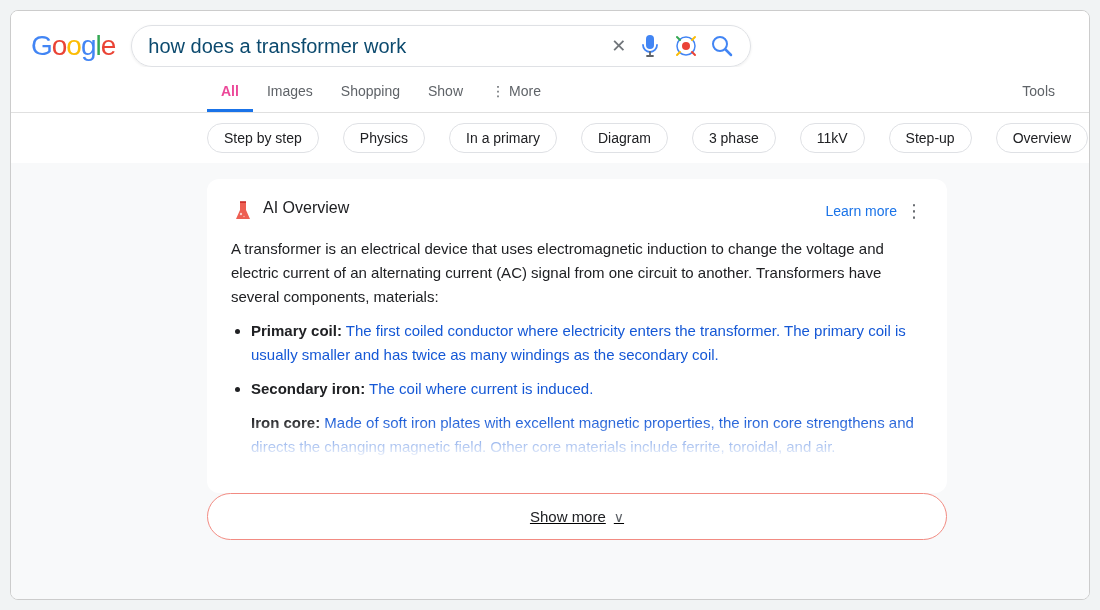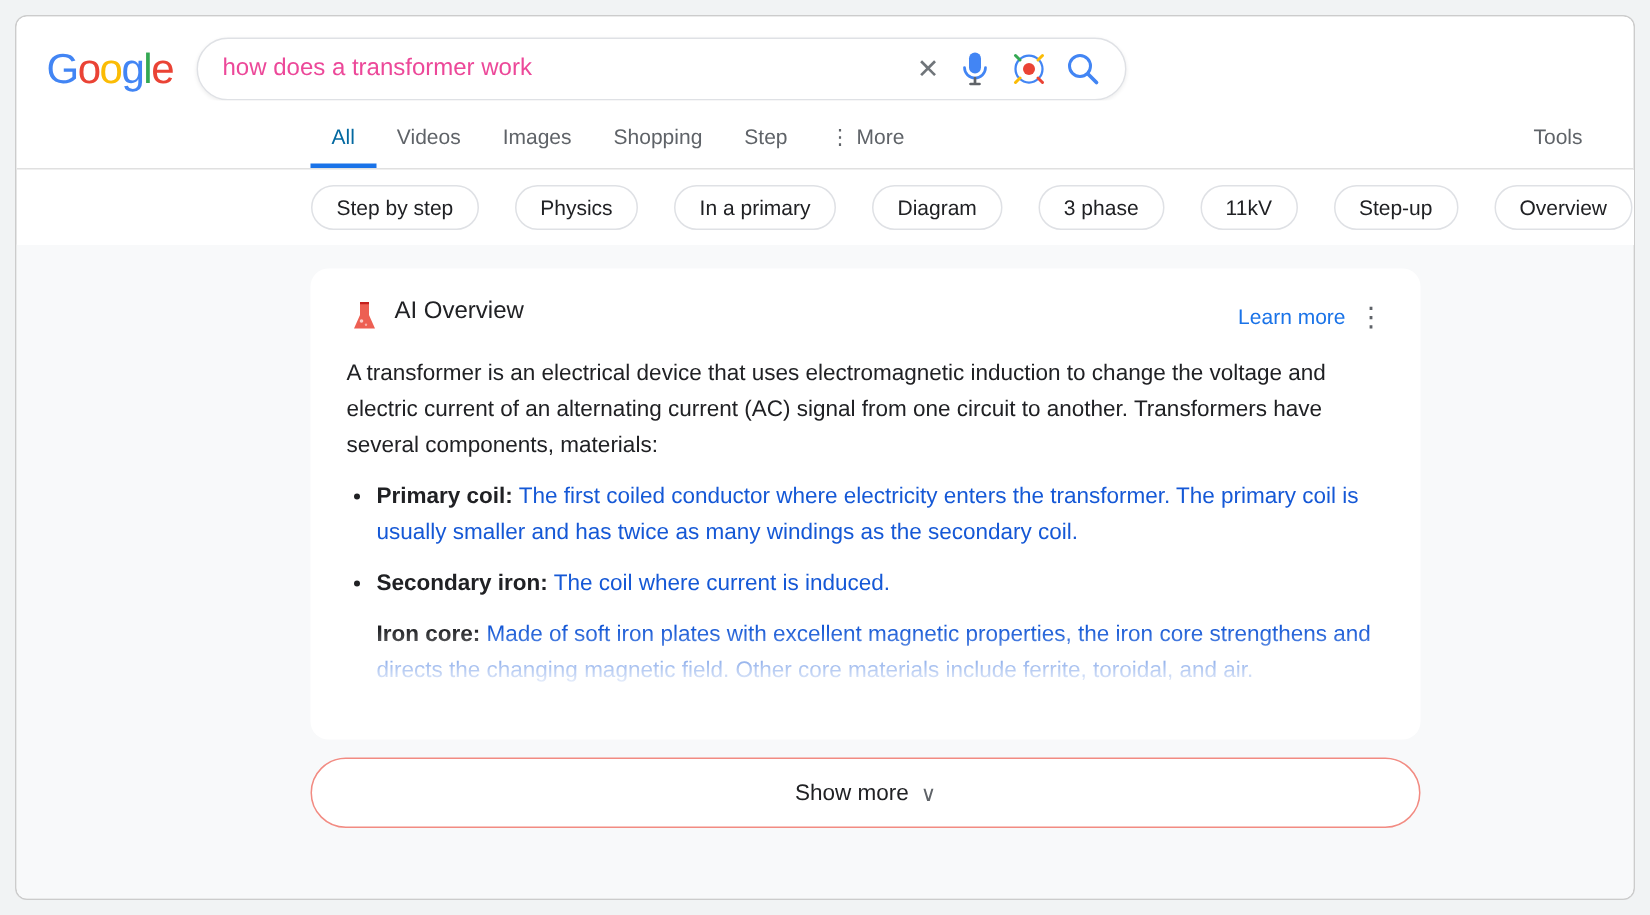--- a/index.html
+++ b/index.html
@@ -62,8 +62,8 @@
     .search-input {
       border: none;
       outline: none;
-      font-size: 16px;
-      color: #ec4899;
+      font-size: 20px;
+      color: #0c4a6e;
       flex: 1;
       background: transparent;
     }

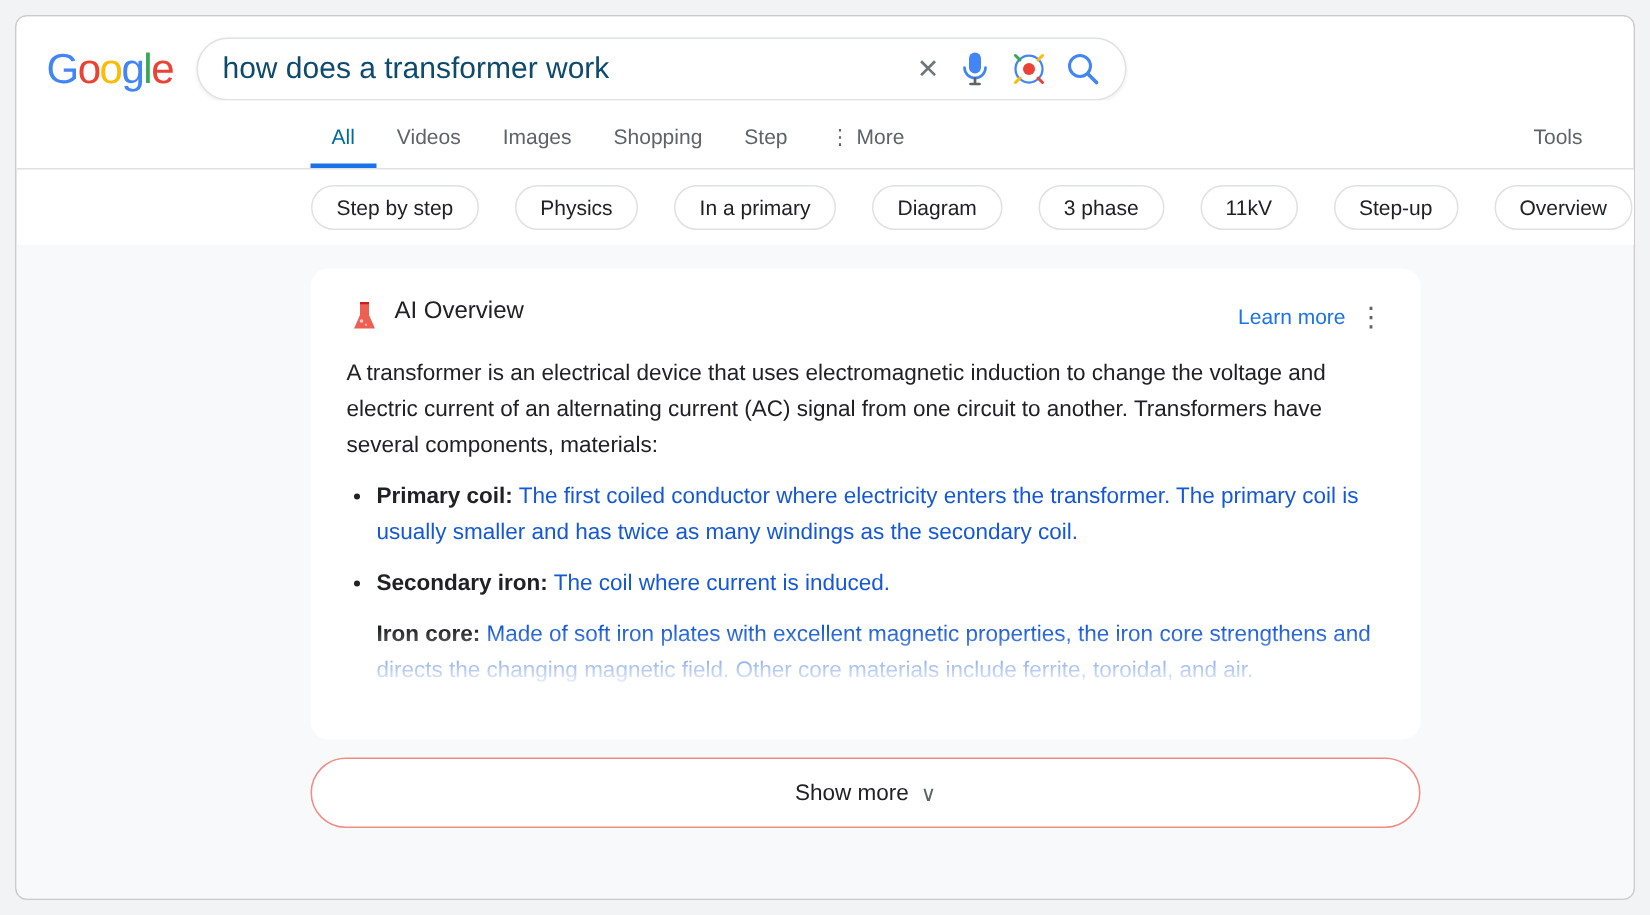--- a/index.html
+++ b/index.html
@@ -103,9 +103,9 @@
       gap: 4px;
     }
     .nav-tab.active {
-      color: #0369a1;
+      color: #ec4899;
       border-bottom: 3px solid #1a73e8;
-      font-weight: 400;
+      font-weight: 700;
     }
     .nav-tools {
       margin-left: auto;

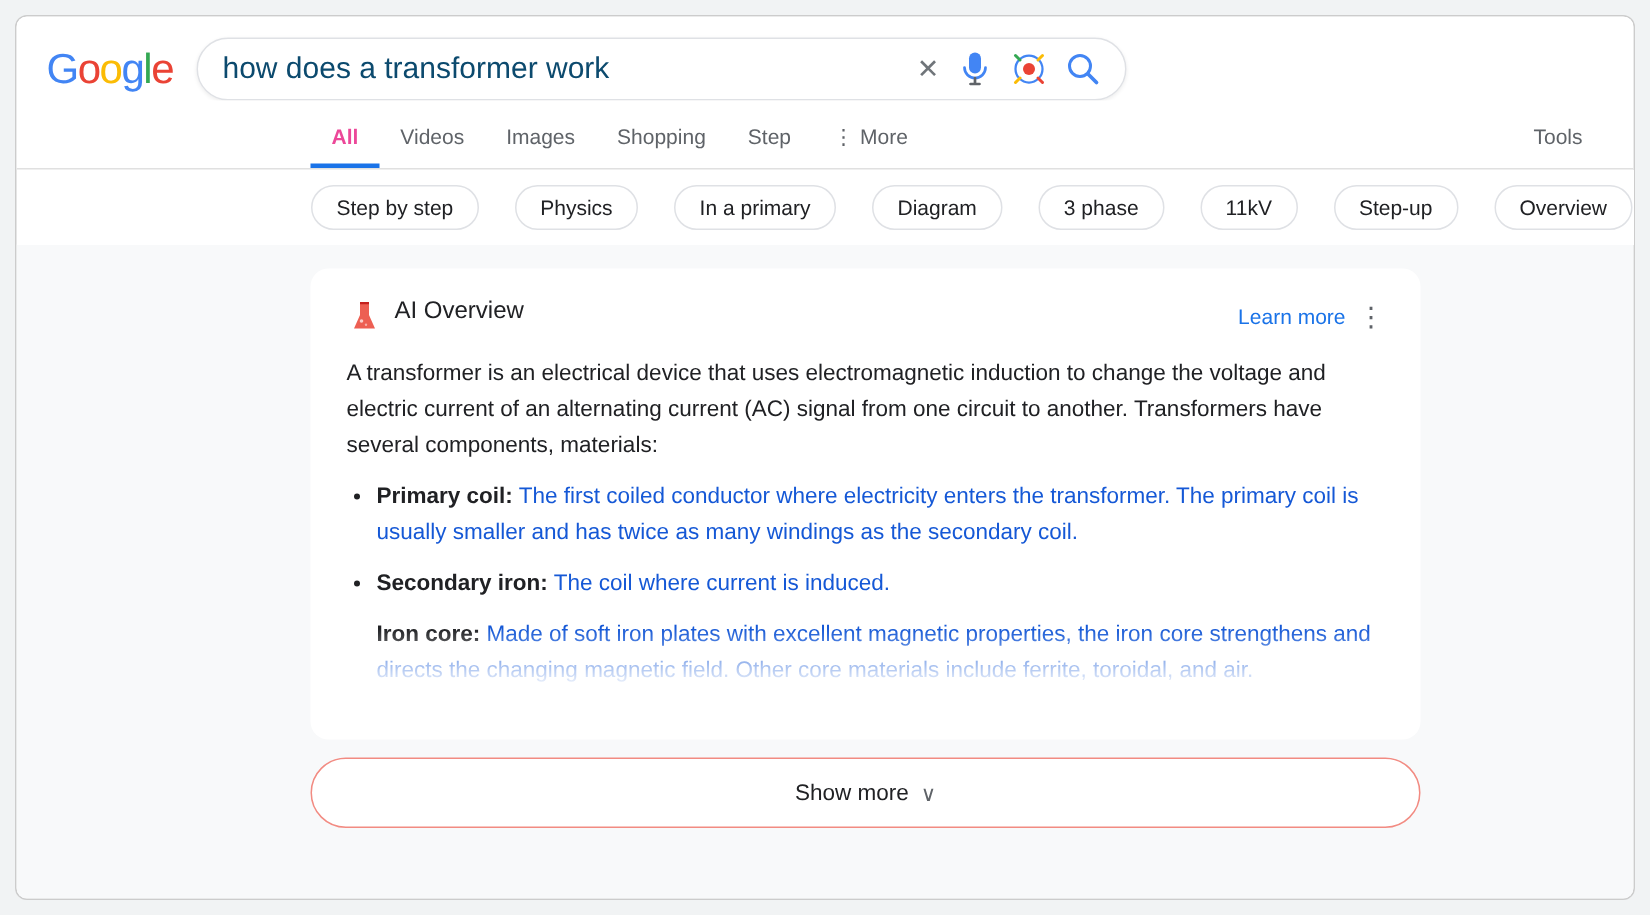--- a/index.html
+++ b/index.html
@@ -295,7 +295,6 @@
 
   <div class="nav-tabs">
     <div class="nav-tab active">All</div>
-    <div class="nav-tab">Videos</div>
     <div class="nav-tab">Images</div>
     <div class="nav-tab">Shopping</div>
     <div class="nav-tab">Step</div>

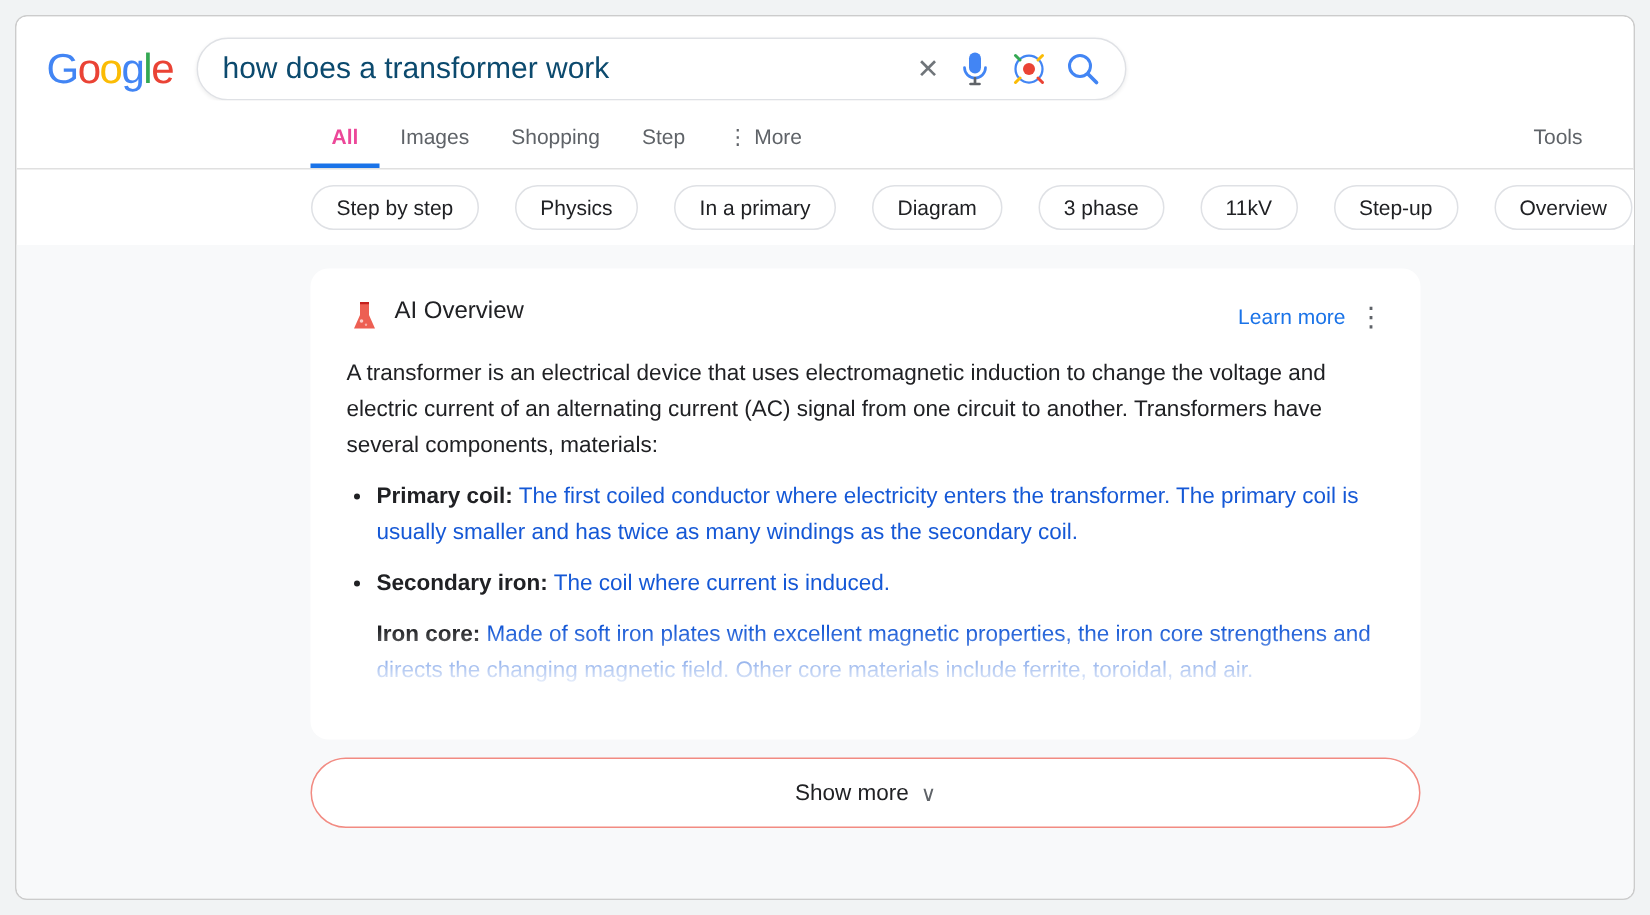--- a/index.html
+++ b/index.html
@@ -297,7 +297,7 @@
     <div class="nav-tab active">All</div>
     <div class="nav-tab">Images</div>
     <div class="nav-tab">Shopping</div>
-    <div class="nav-tab">Step</div>
+    <div class="nav-tab">Show</div>
     <div class="nav-tab">
       <span>⋮</span>
       <span>More</span>

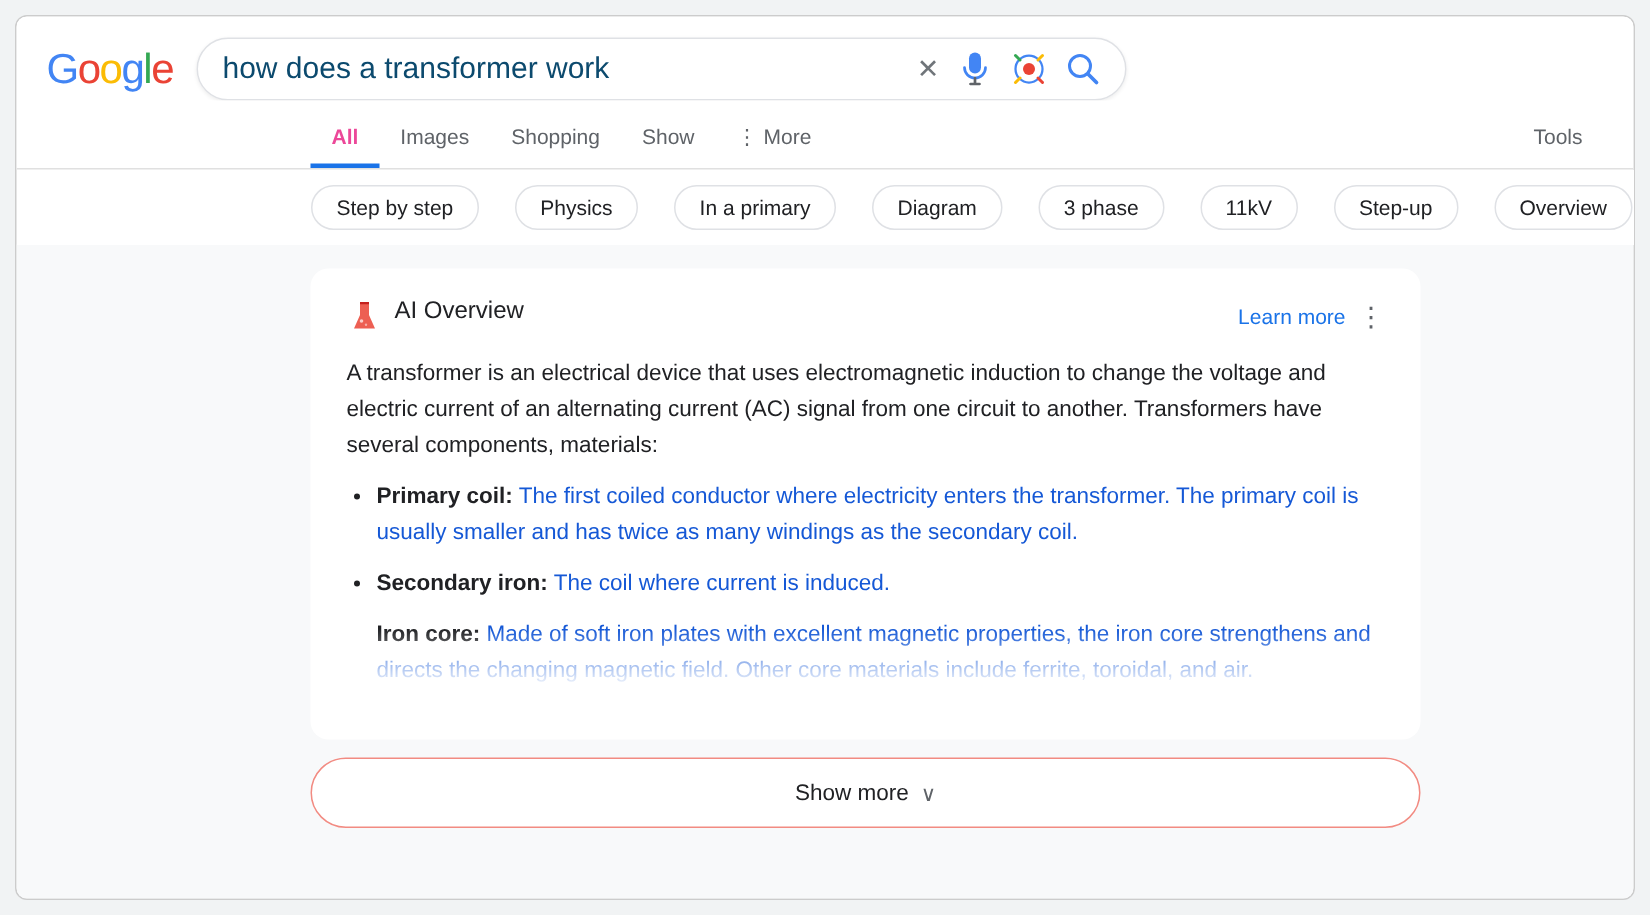--- a/index.html
+++ b/index.html
@@ -224,7 +224,8 @@
     
     .show-more-container {
       max-width: 740px;
-      margin-top: 12px;
+      margin-top: 0;
+      text-decoration: underline;
     }
     .show-more-btn {
       width: 100%;

